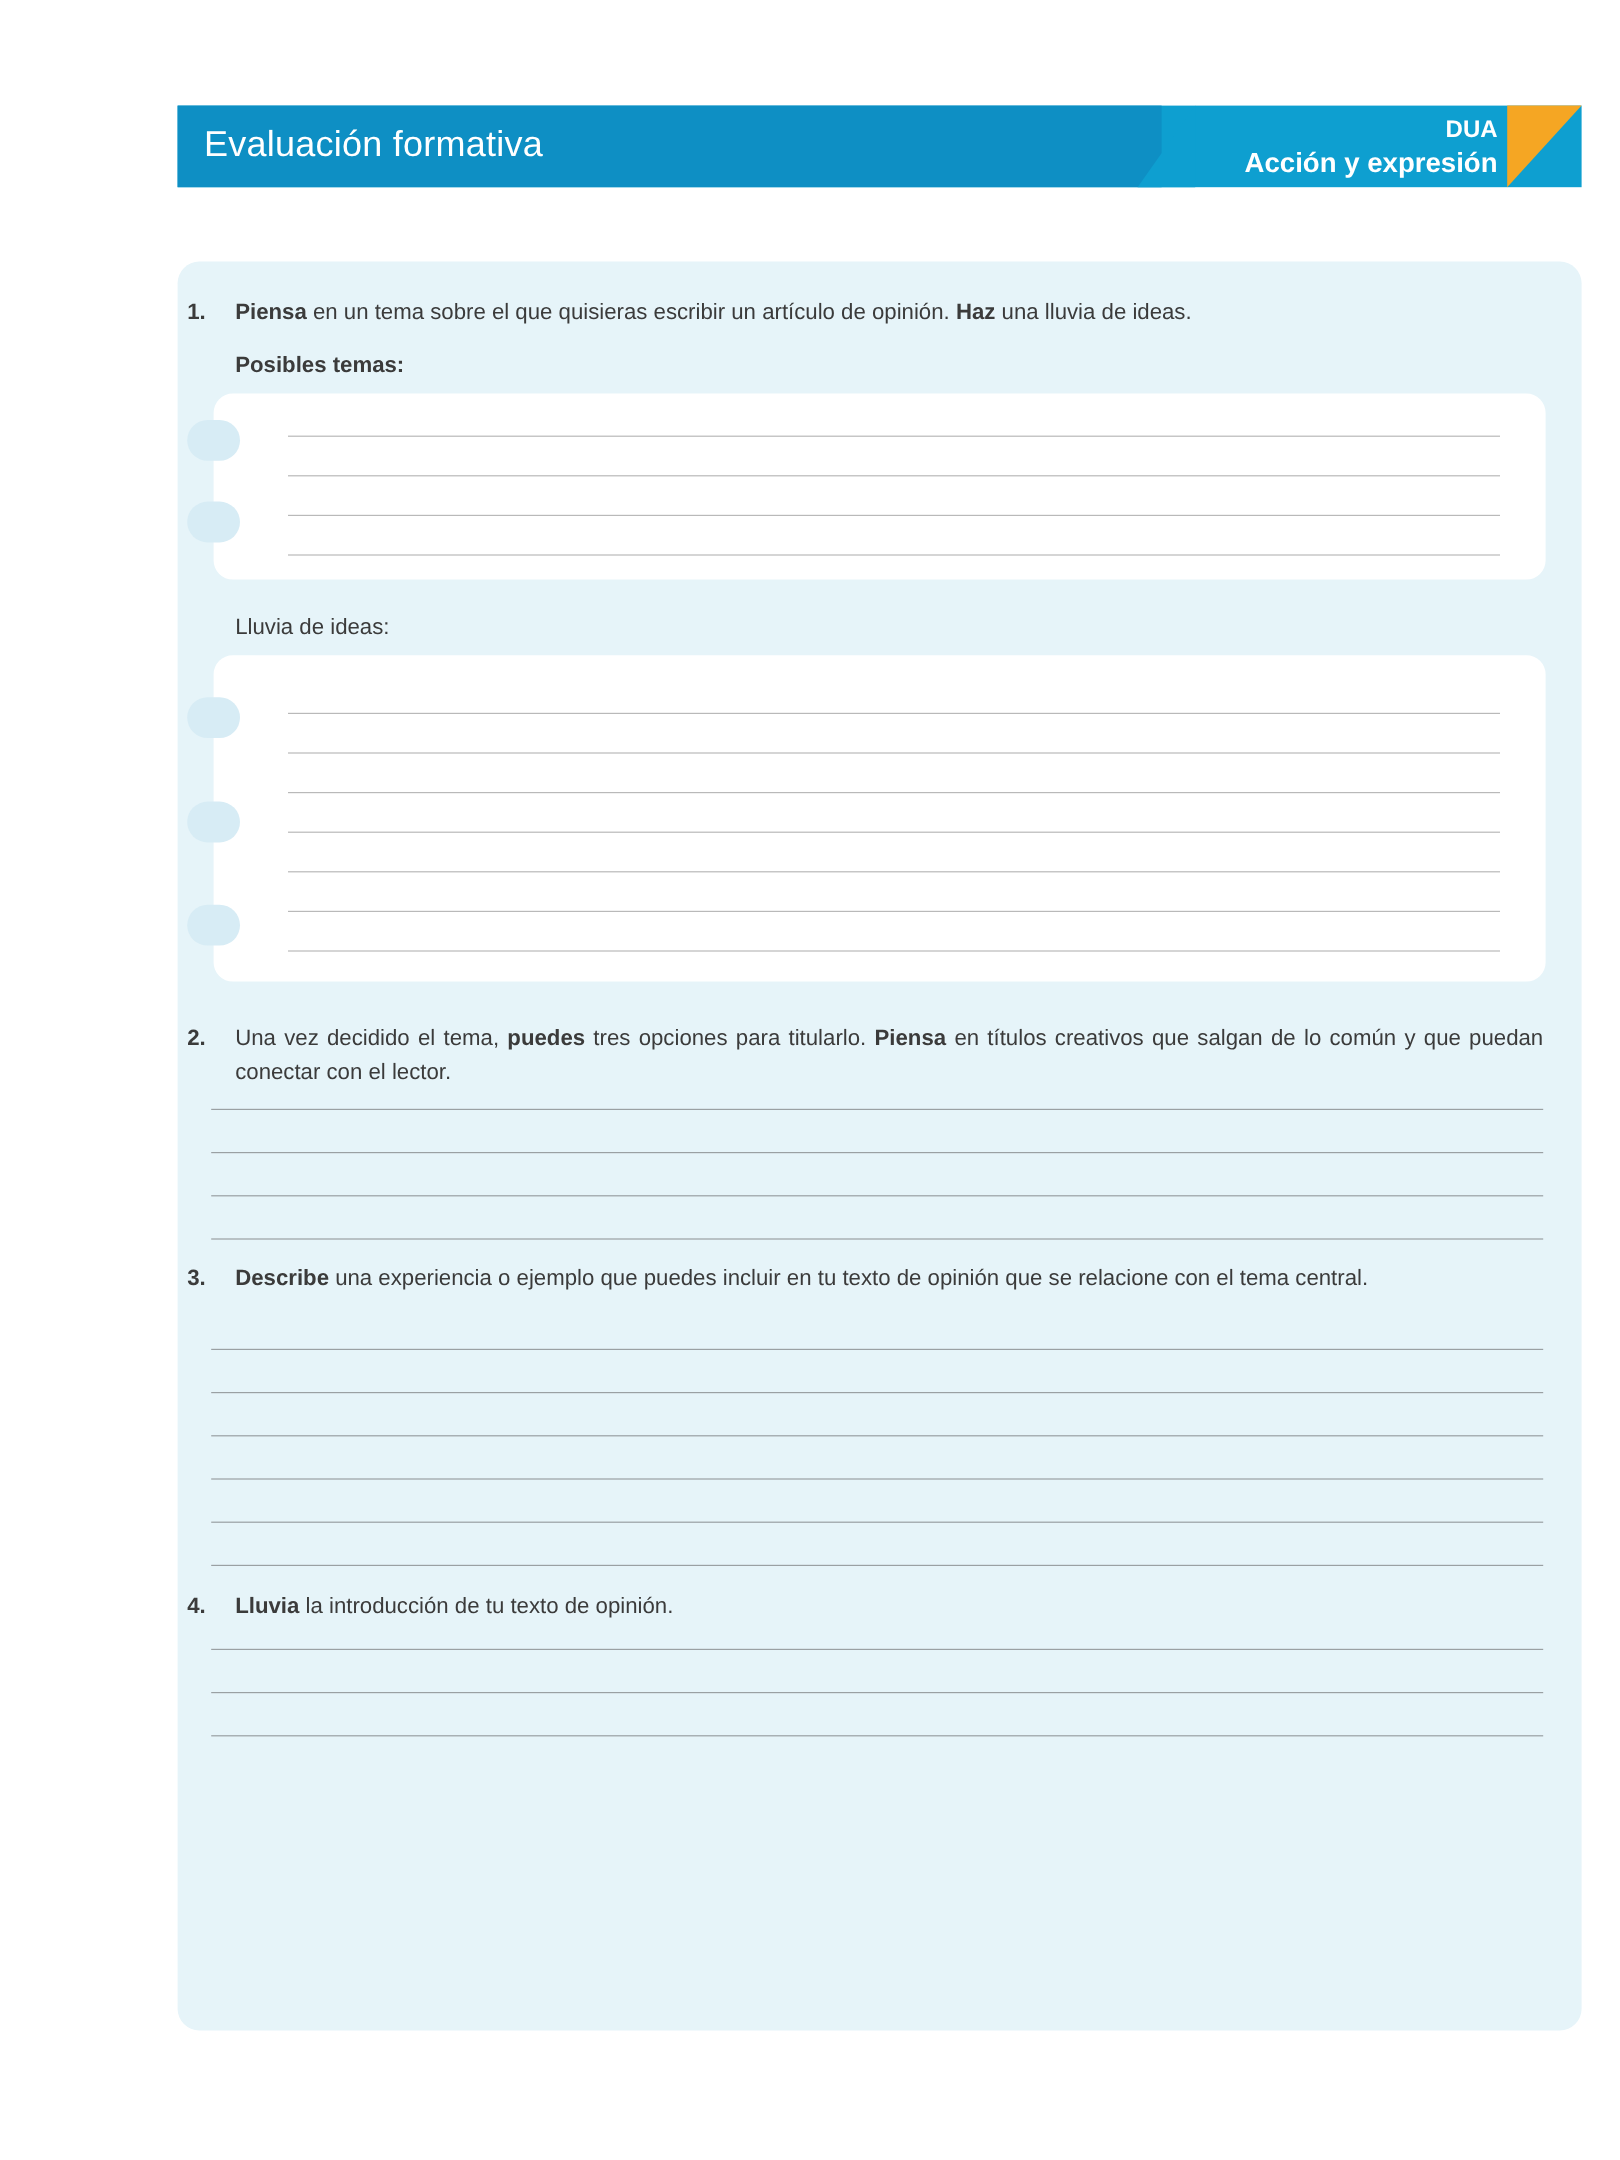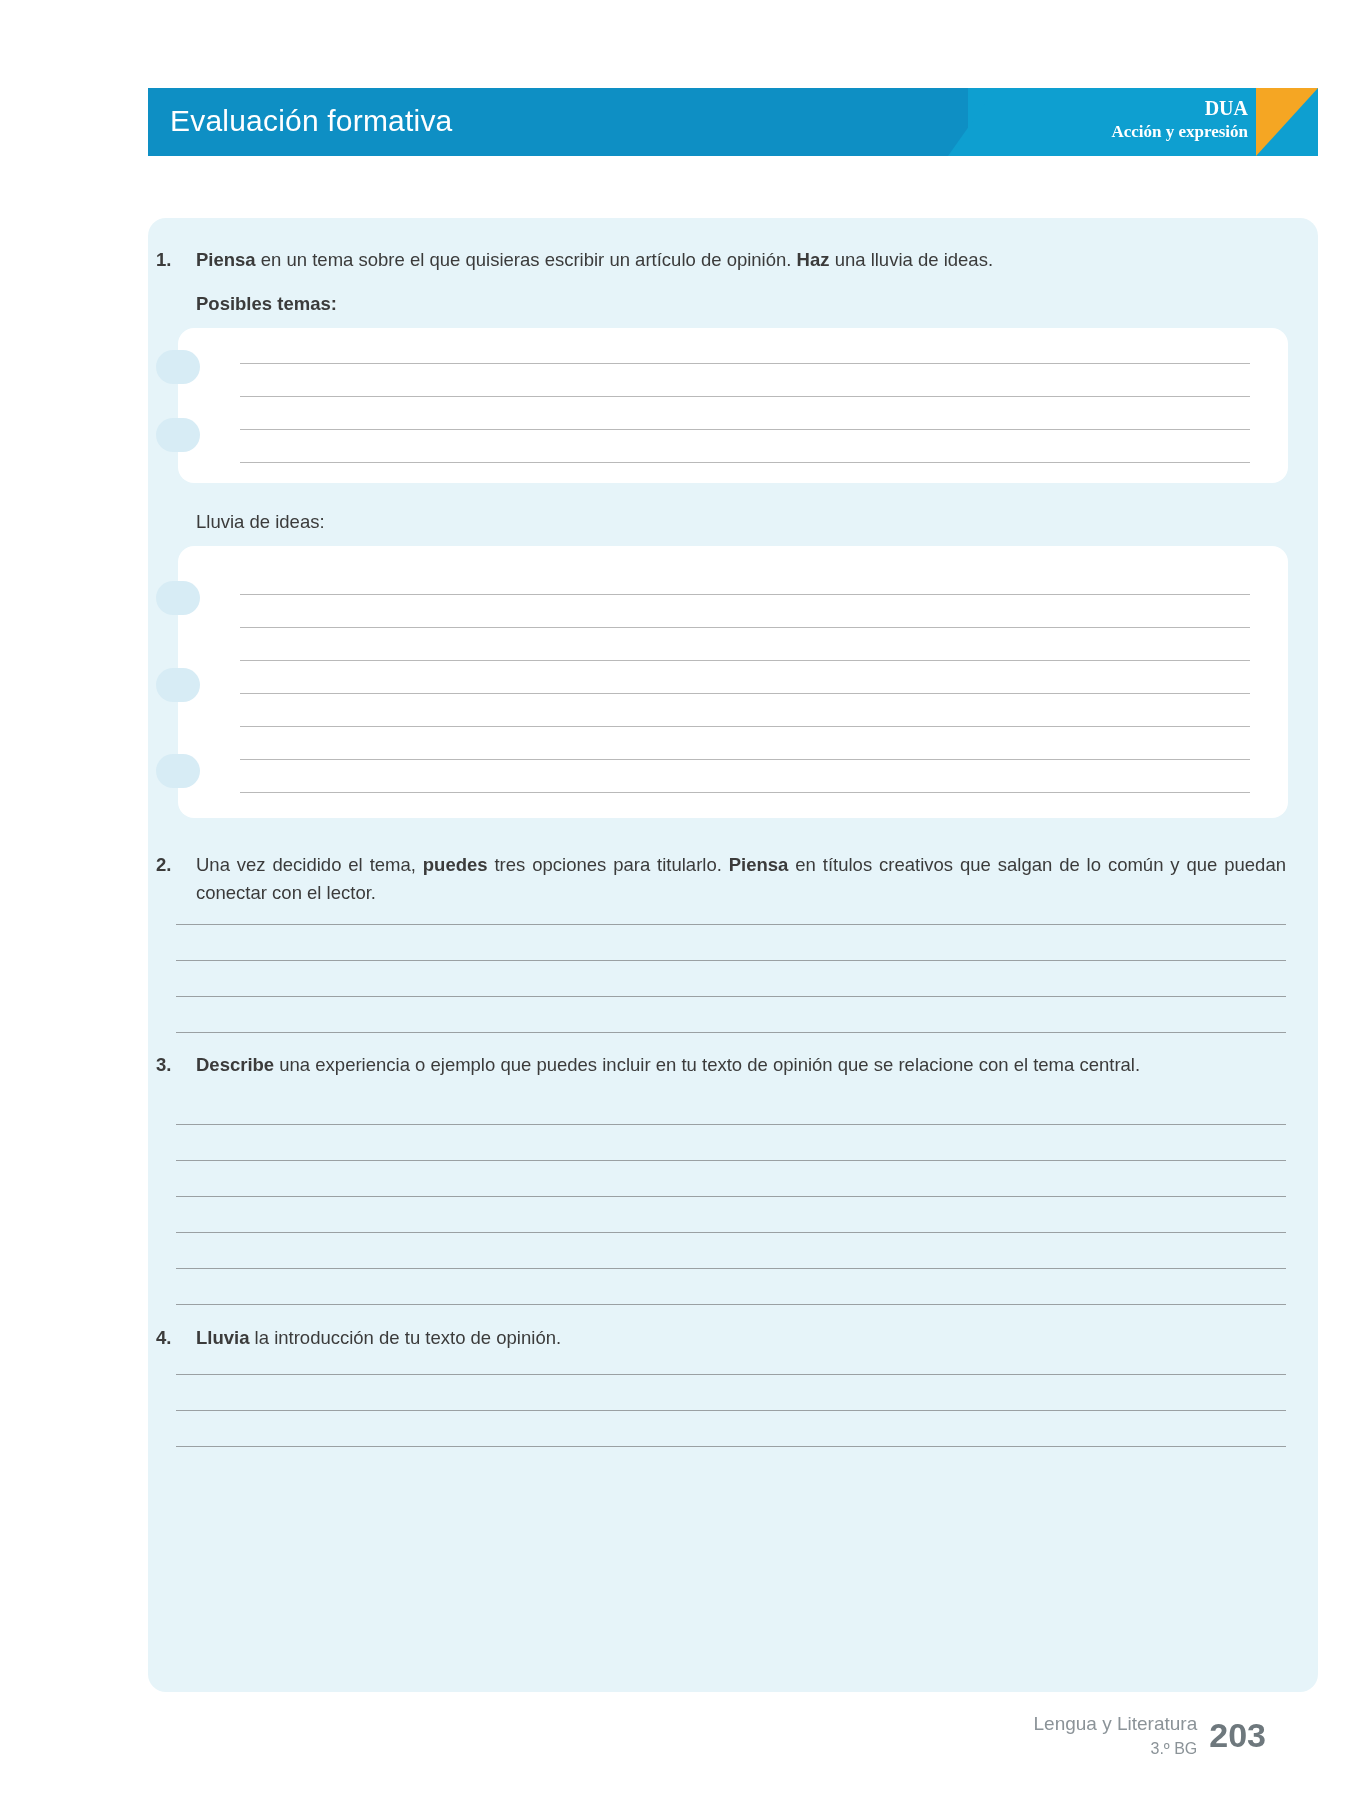--- a/index.html
+++ b/index.html
@@ -80,7 +80,6 @@
     text-align: right;
     color: #ffffff;
     line-height: 1.25;
-    font-family: Liberation Serif, serif;
   }
   .dua-title {
     font-size: 20px;

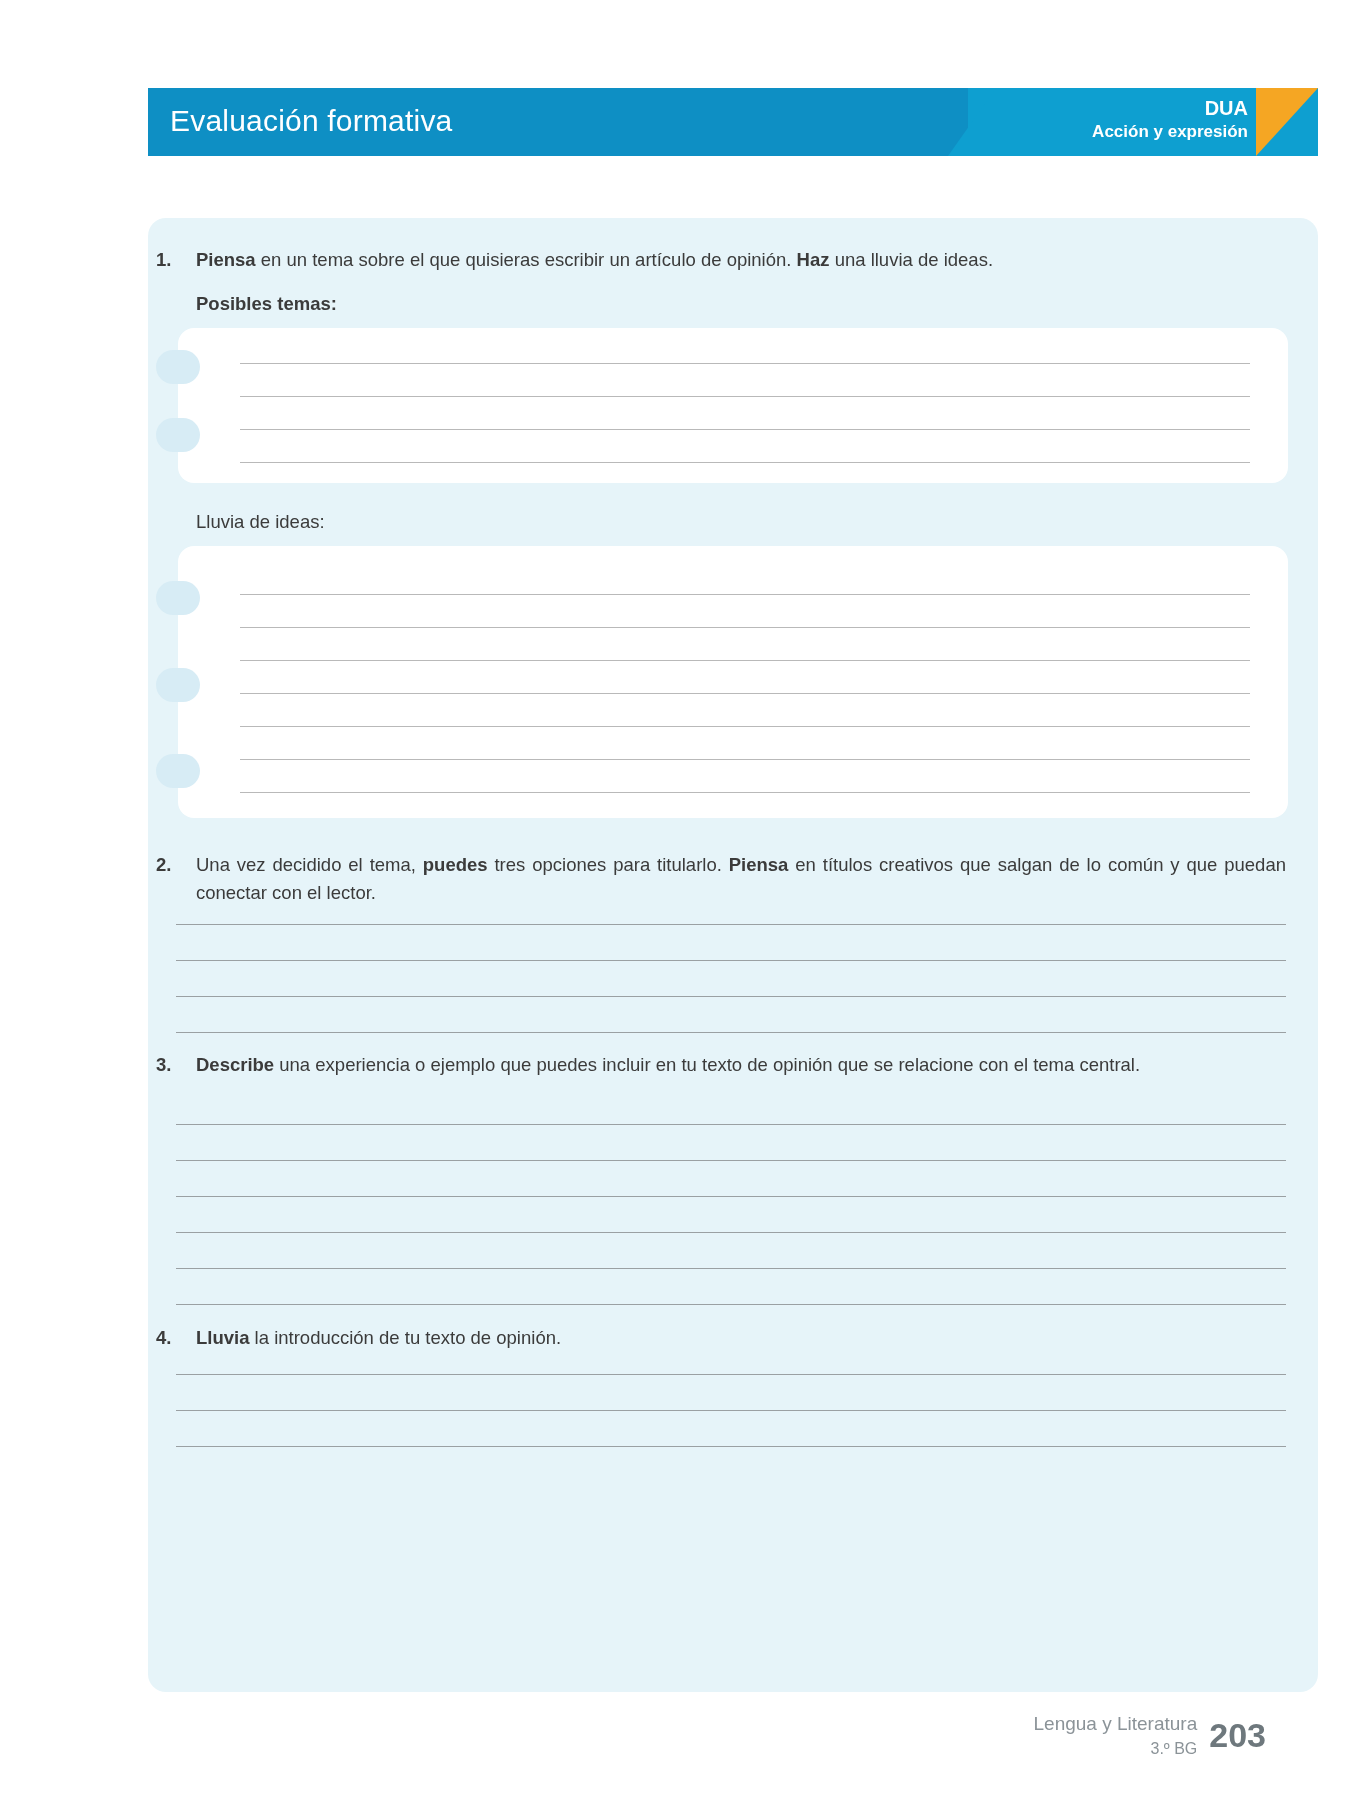--- a/index.html
+++ b/index.html
@@ -86,7 +86,7 @@
     font-weight: bold;
   }
   .dua-sub {
-    font-size: 17px;
+    font-size: 23px;
     font-weight: bold;
   }
 

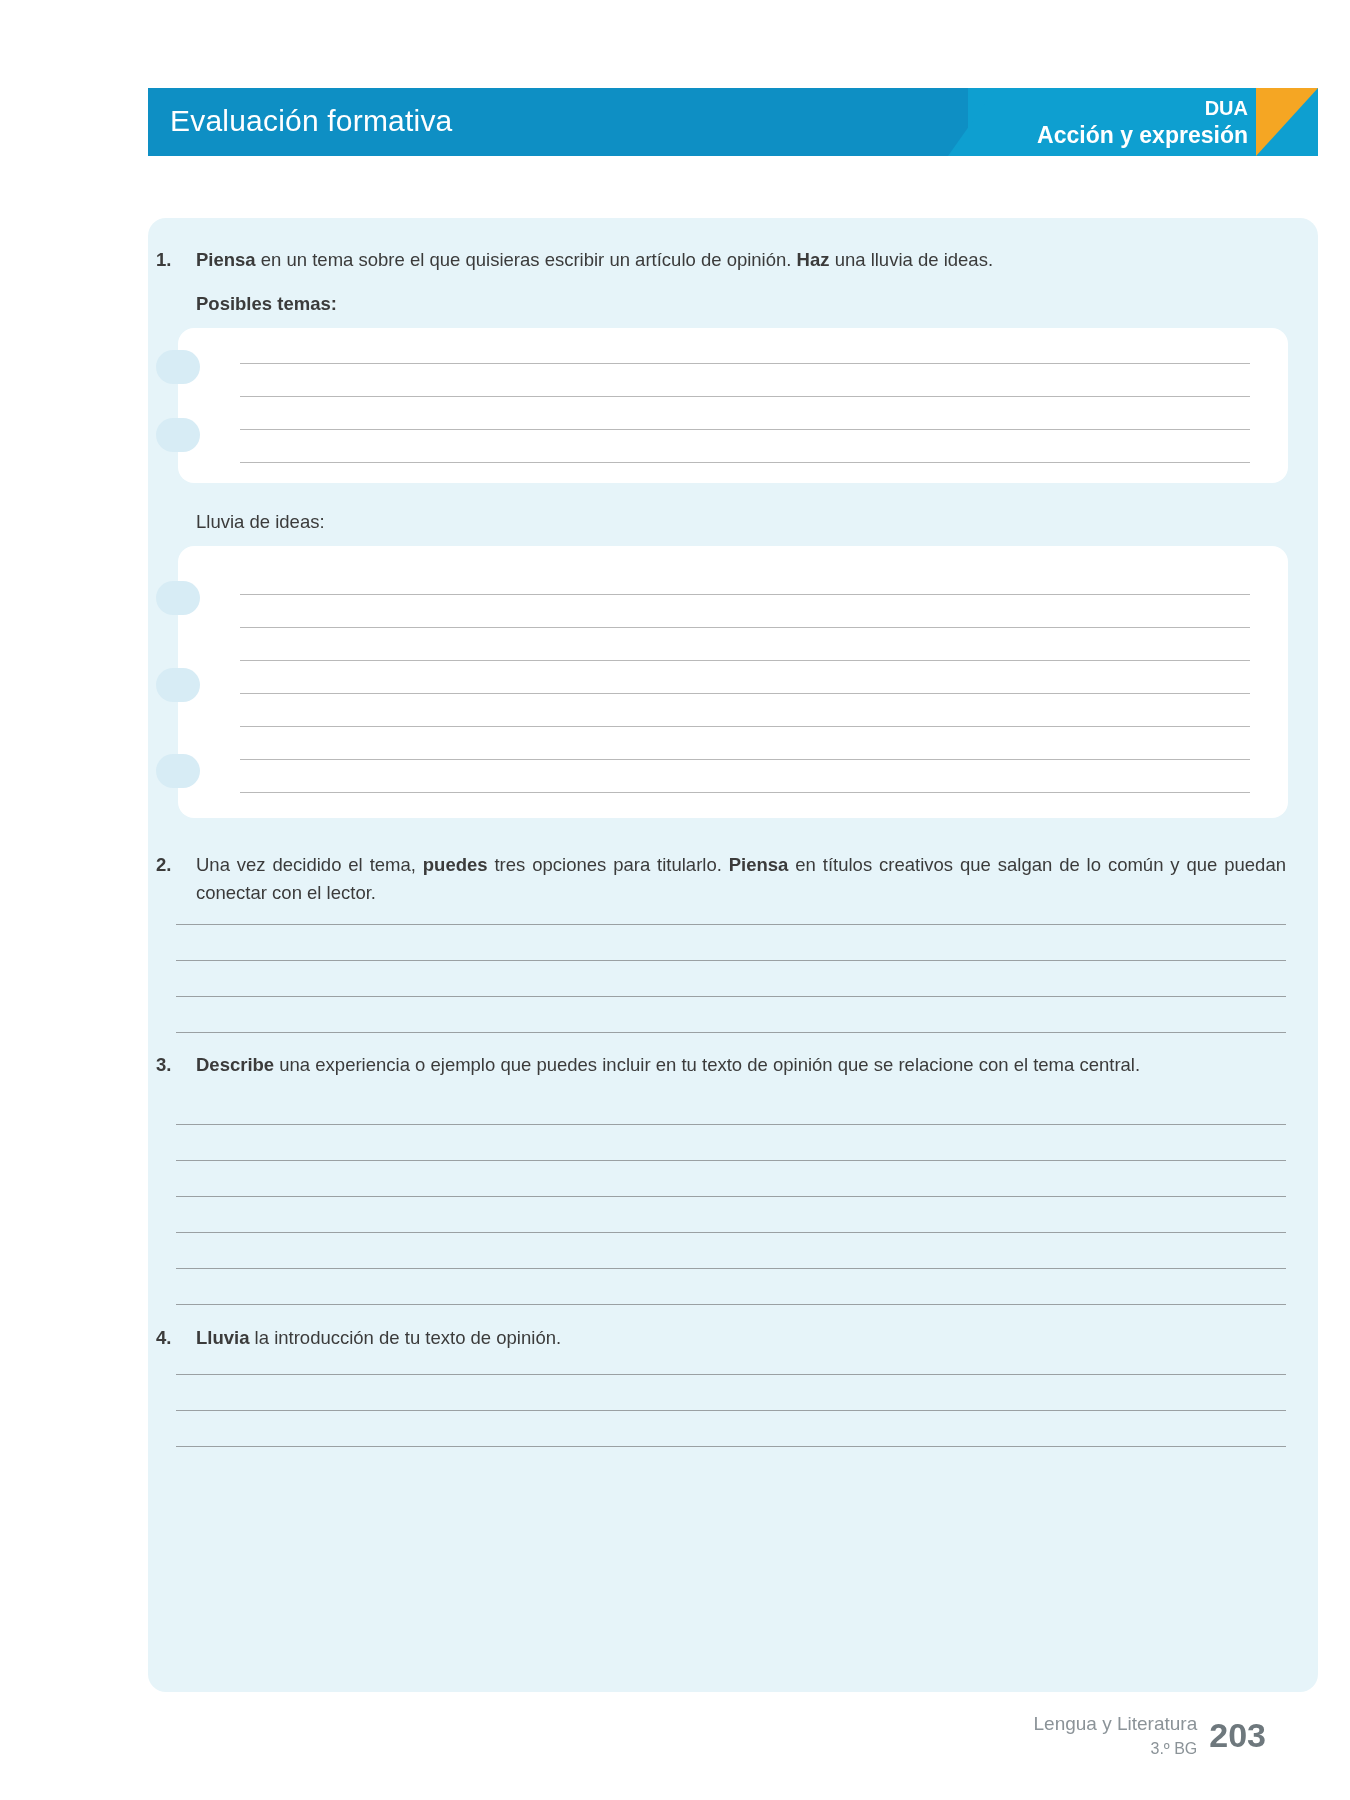--- a/index.html
+++ b/index.html
@@ -261,12 +261,6 @@
 
   </div>
 
-  <div class="footer">
-    <span class="footer-lines">
-      <span>Lengua y Literatura</span><br>
-      <span class="footer-sub">3.º BG</span>
-    </span><span class="footer-page">203</span>
-  </div>
 
 </div>
 

